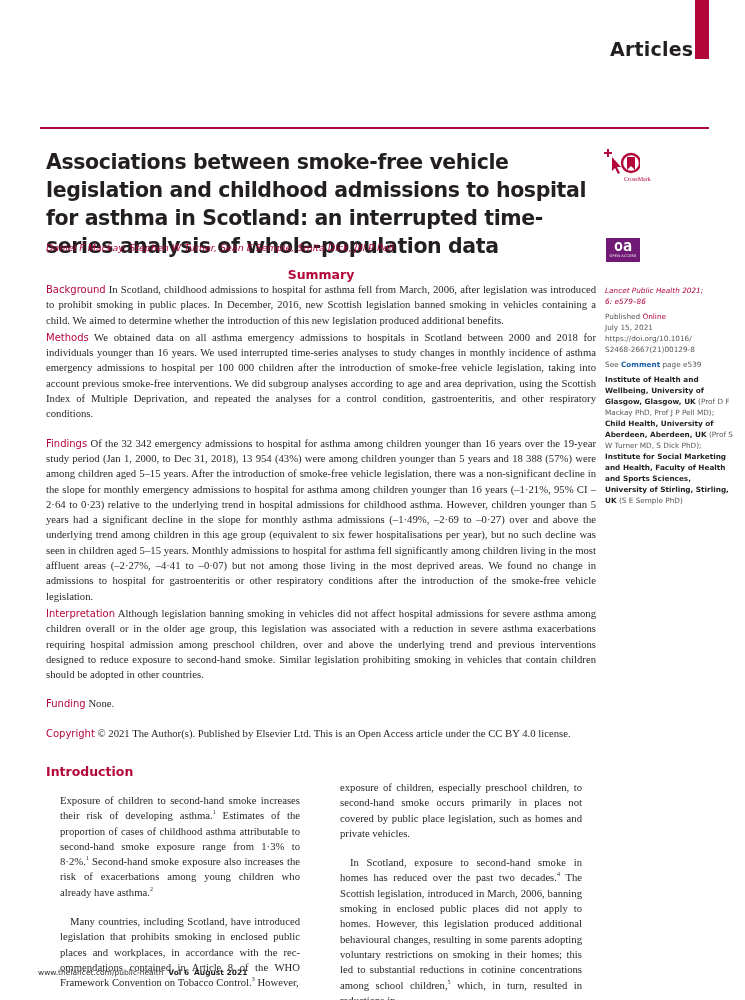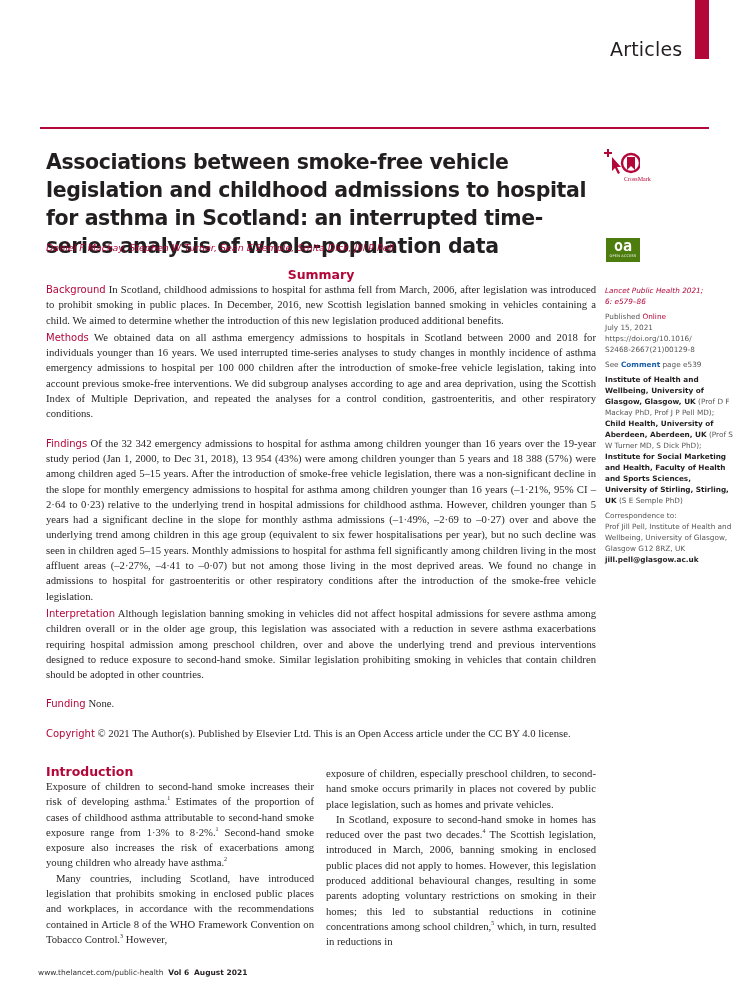--- a/index.html
+++ b/index.html
@@ -8,7 +8,7 @@
   .serif { font-family: "Liberation Serif", "DejaVu Serif", serif; }
 
   .red-tab { position: absolute; left: 695px; top: 0; width: 14px; height: 59px; background: #b3073a; }
-  .section-label { position: absolute; left: 610px; top: 38px; font-size: 19px; font-weight: normal; letter-spacing: 0.2px; }
+  .section-label { position: absolute; left: 610px; top: 38px; font-size: 19px; font-weight: bold; letter-spacing: 0.2px; }
   .top-rule { position: absolute; left: 40px; top: 127px; width: 669px; height: 2px; background: #b3073a; }
 
   .title { position: absolute; left: 46px; top: 148px; width: 560px; font-size: 20.5px; line-height: 28px; font-weight: bold; color: #231f20; letter-spacing: -0.4px; }

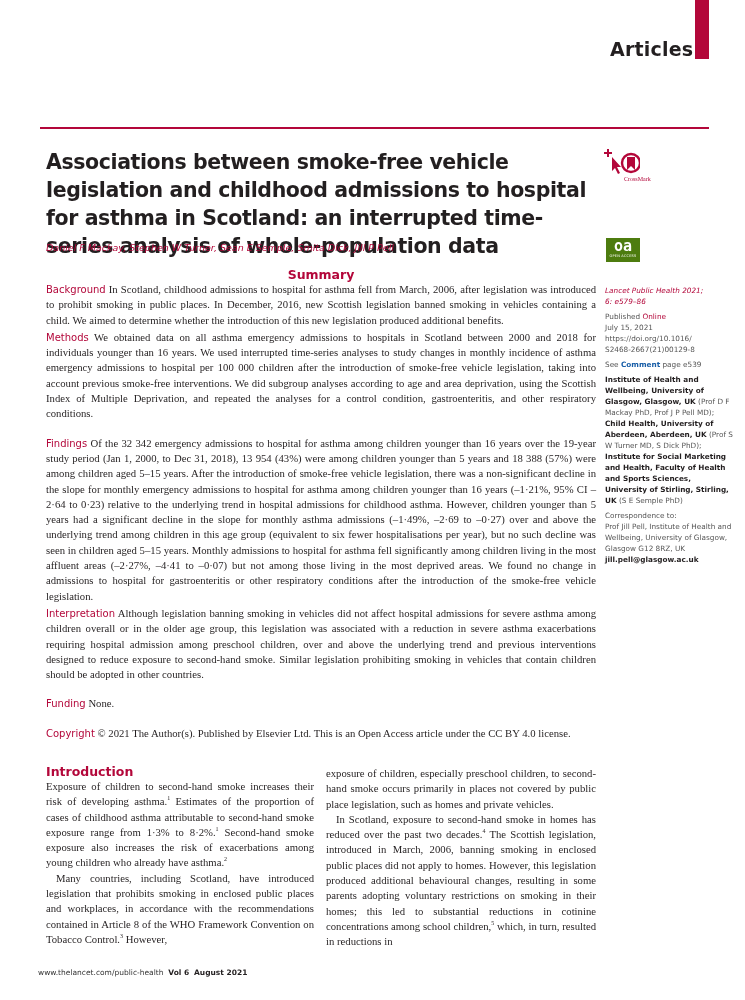--- a/index.html
+++ b/index.html
@@ -16,7 +16,7 @@
 
   .crossmark { position: absolute; left: 604px; top: 149px; width: 36px; height: 36px; }
   .crossmark-label { position: absolute; left: 624px; top: 176px; font-size: 6px; color: #b3073a; }
-  .oa-badge { position: absolute; left: 606px; top: 238px; width: 34px; height: 24px; background: #4d7c0f; color: #fff; text-align: center; }
+  .oa-badge { position: absolute; left: 606px; top: 238px; width: 34px; height: 24px; background: #701a75; color: #fff; text-align: center; }
   .oa-badge .oa { font-size: 15px; font-weight: bold; line-height: 16px; display: block; font-family: "DejaVu Sans Mono", monospace; }
   .oa-badge .oa-sub { font-size: 3.5px; line-height: 5px; display: block; letter-spacing: 0.2px; }
 

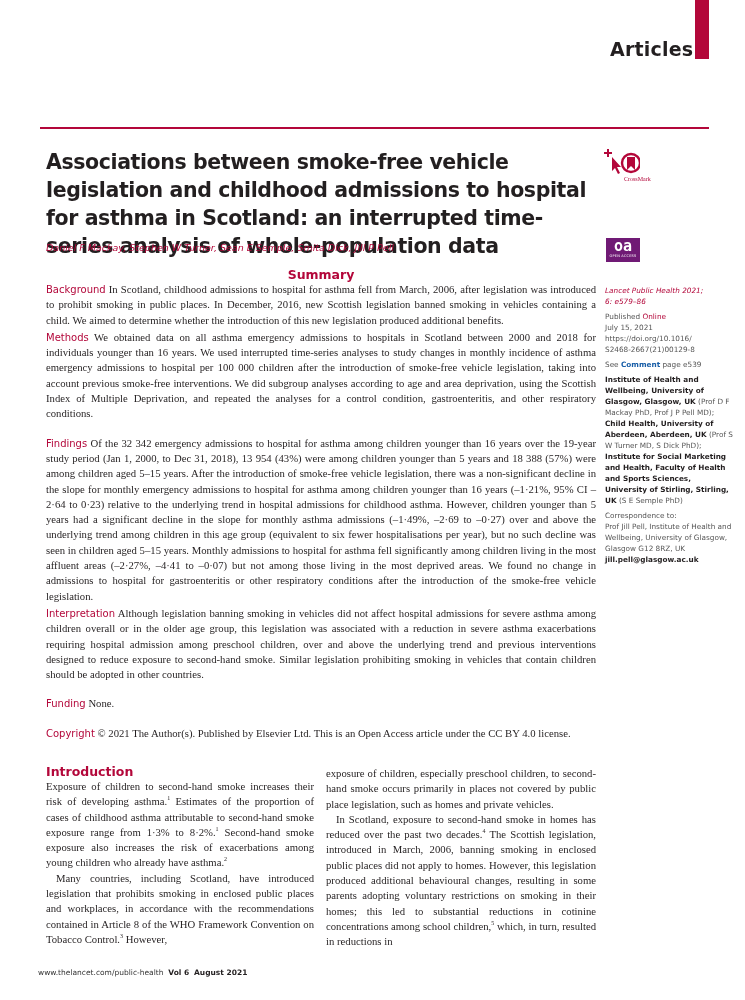--- a/index.html
+++ b/index.html
@@ -108,11 +108,6 @@
   <div class="blk grey">
     <b>Institute of Health and Wellbeing, University of Glasgow, Glasgow, UK</b><span> (Prof D F Mackay PhD, Prof J P Pell MD); </span><b>Child Health, University of Aberdeen, Aberdeen, UK</b><span> (Prof S W Turner MD, S Dick PhD); </span><b>Institute for Social Marketing and Health, Faculty of Health and Sports Sciences, University of Stirling, Stirling, UK</b><span> (S E Semple PhD)</span>
   </div>
-  <div class="blk grey">
-    <span>Correspondence to:</span><br>
-    <span>Prof Jill Pell, Institute of Health and Wellbeing, University of Glasgow, Glasgow G12 8RZ, UK</span><br>
-    <b>jill.pell@glasgow.ac.uk</b>
-  </div>
 </div>
 
 <div class="intro-col1">

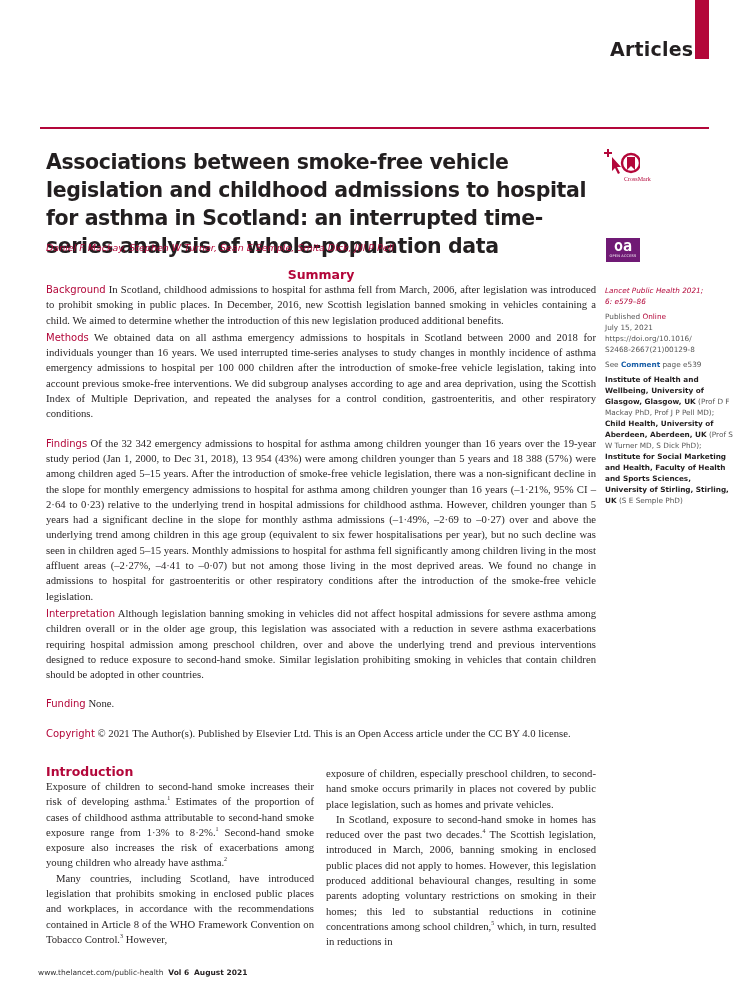--- a/index.html
+++ b/index.html
@@ -35,7 +35,7 @@
   .intro-col1 { position: absolute; left: 46px; top: 764px; width: 268px; }
   .intro-col1 h2 { margin: 0; font-size: 12.5px; line-height: 15px; color: #b3073a; font-weight: bold; }
   .intro-col2 { position: absolute; left: 326px; top: 766px; width: 270px; }
-  .body-text { font-size: 10.7px; line-height: 15.3px; text-align: justify; margin: 0; }
+  .body-text { font-size: 10.7px; line-height: 15.3px; text-align: justify; margin: 14px; }
   .indent { text-indent: 10px; }
   sup { font-size: 6px; line-height: 0; }
 

